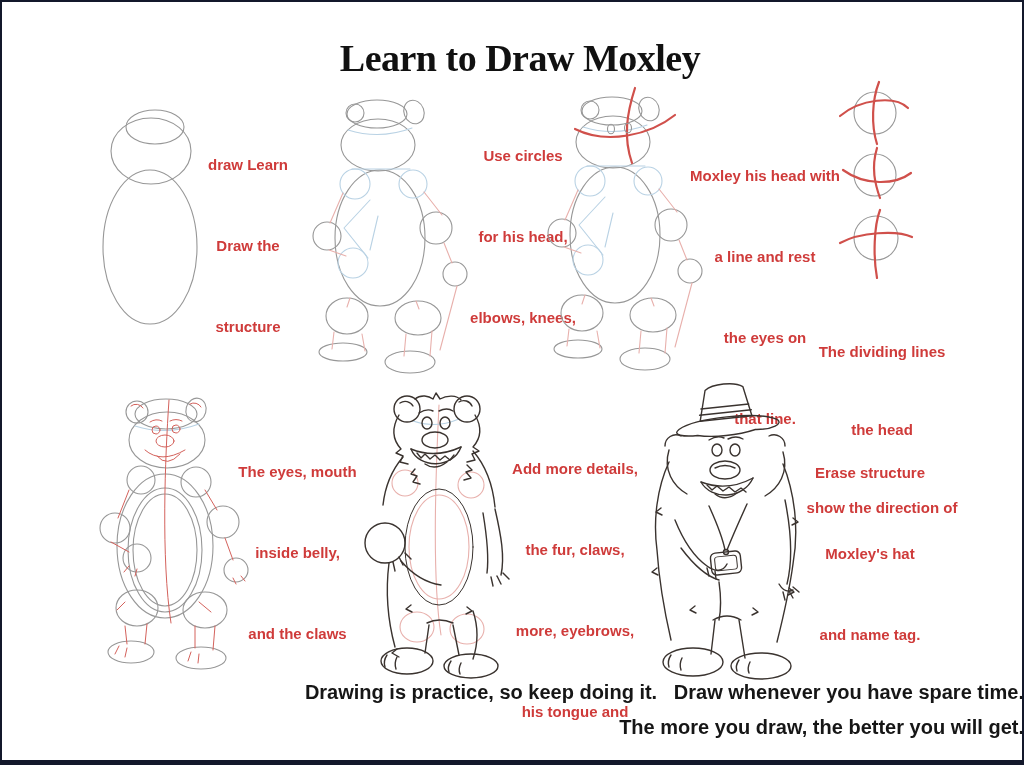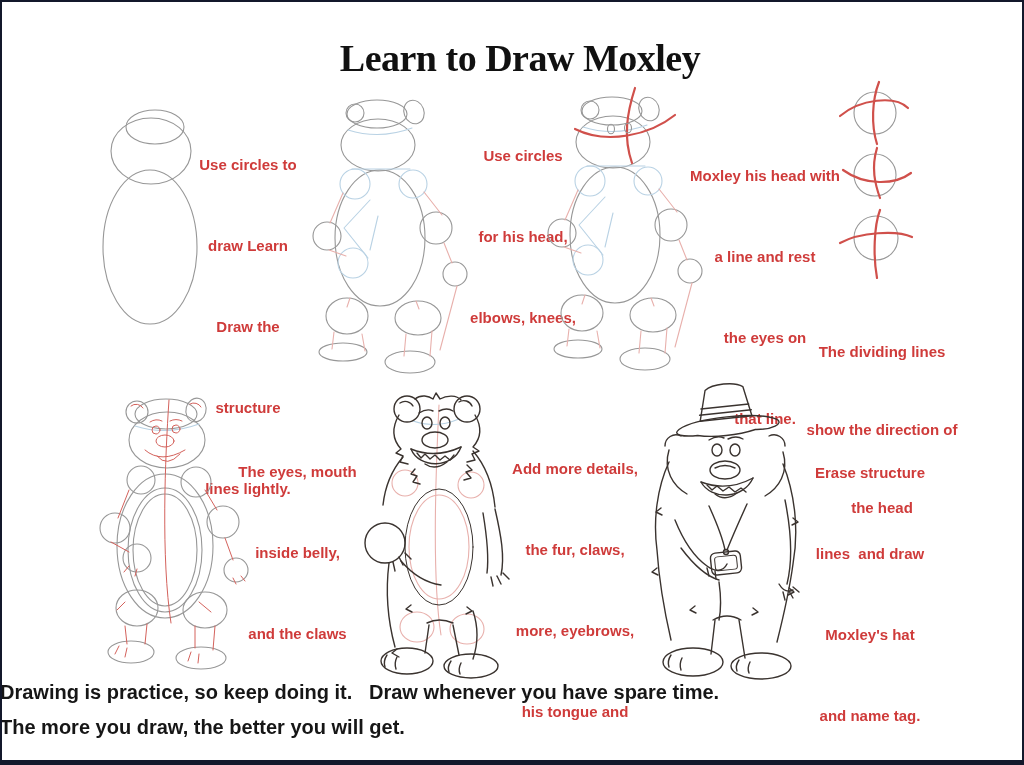--- a/index.html
+++ b/index.html
@@ -56,7 +56,6 @@
 </div>
 
 <div class="cap" style="left:187px;top:97px;width:122px;">
-  <div>Use circles to</div>
   <div>draw Learn</div>
   <div>Draw the</div>
   <div>structure</div>

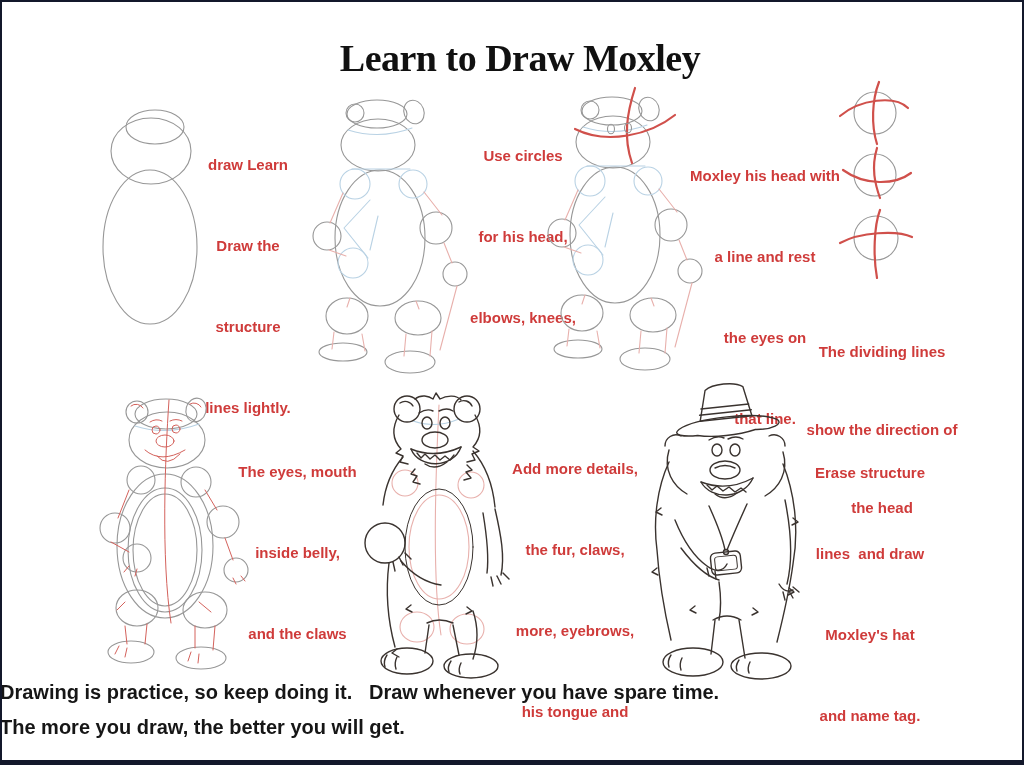--- a/index.html
+++ b/index.html
@@ -59,7 +59,6 @@
   <div>draw Learn</div>
   <div>Draw the</div>
   <div>structure</div>
-  <div>lines lightly.</div>
 </div>
 
 <div class="sketch" style="left:320px;top:88px;">

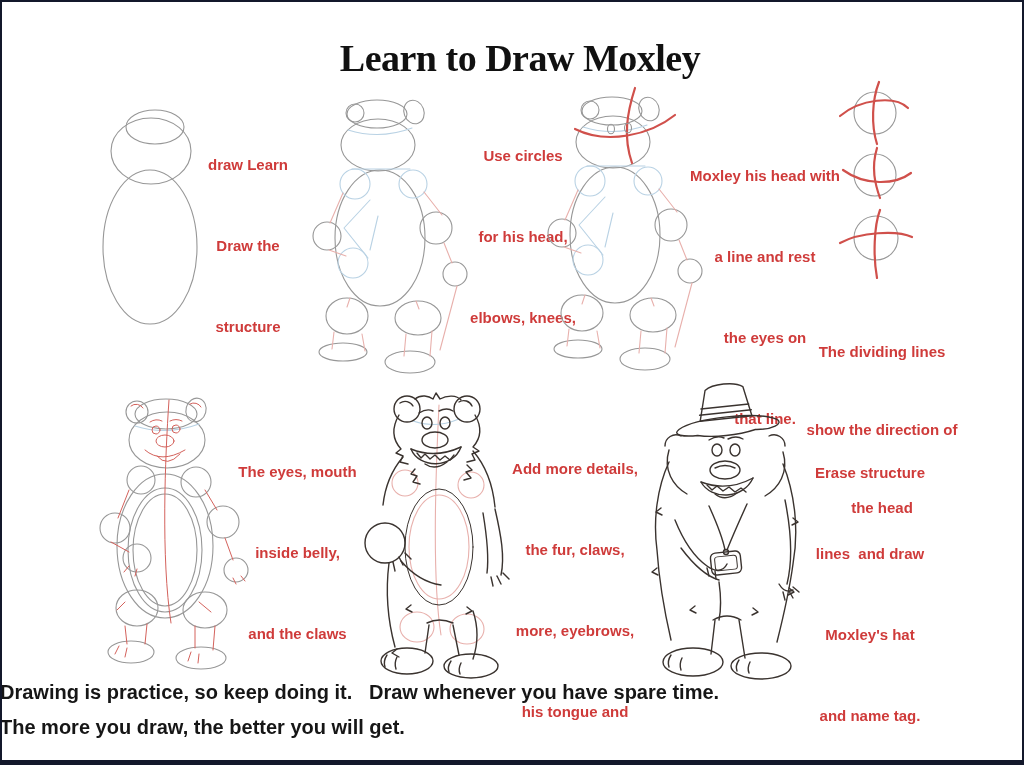--- a/index.html
+++ b/index.html
@@ -177,8 +177,8 @@
 
 <div class="cap tight" style="left:798px;top:287px;width:168px;">
   <div>The dividing lines</div>
+  <div>the head</div>
   <div>show the direction of</div>
-  <div>the head</div>
 </div>
 
 <div class="sketch" style="left:95px;top:388px;">

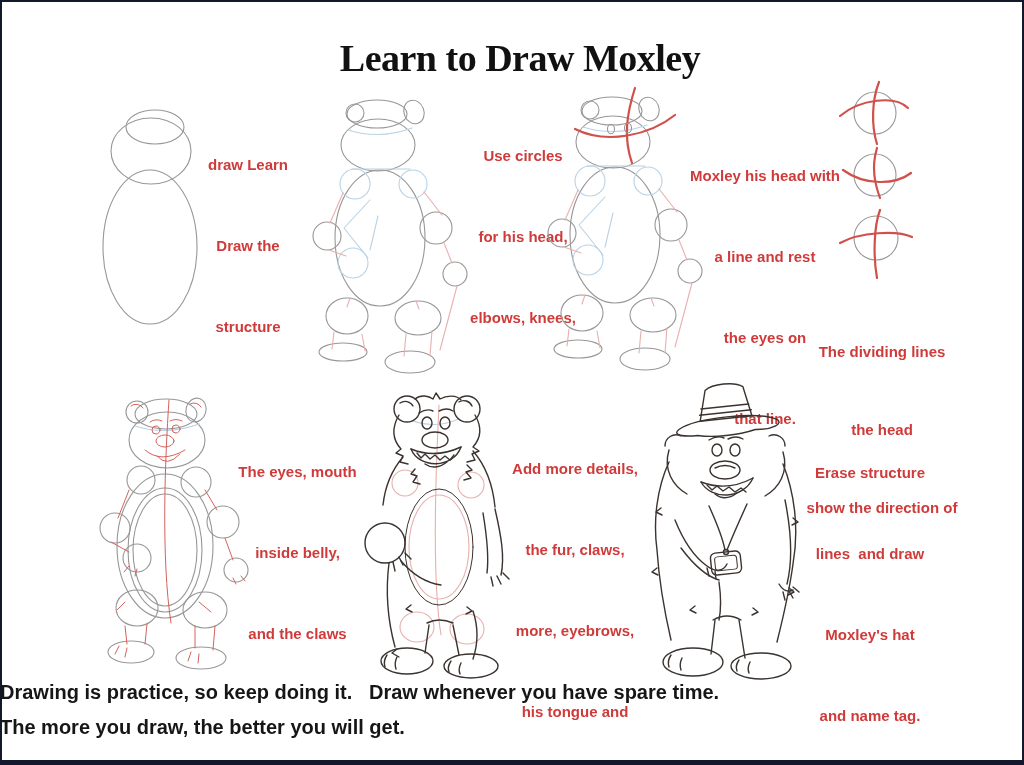--- a/index.html
+++ b/index.html
@@ -405,7 +405,6 @@
 
 <div class="cap" style="left:798px;top:405px;width:144px;">
   <div>Erase structure</div>
-  <div>lines  and draw</div>
   <div>Moxley's hat</div>
   <div>and name tag.</div>
 </div>

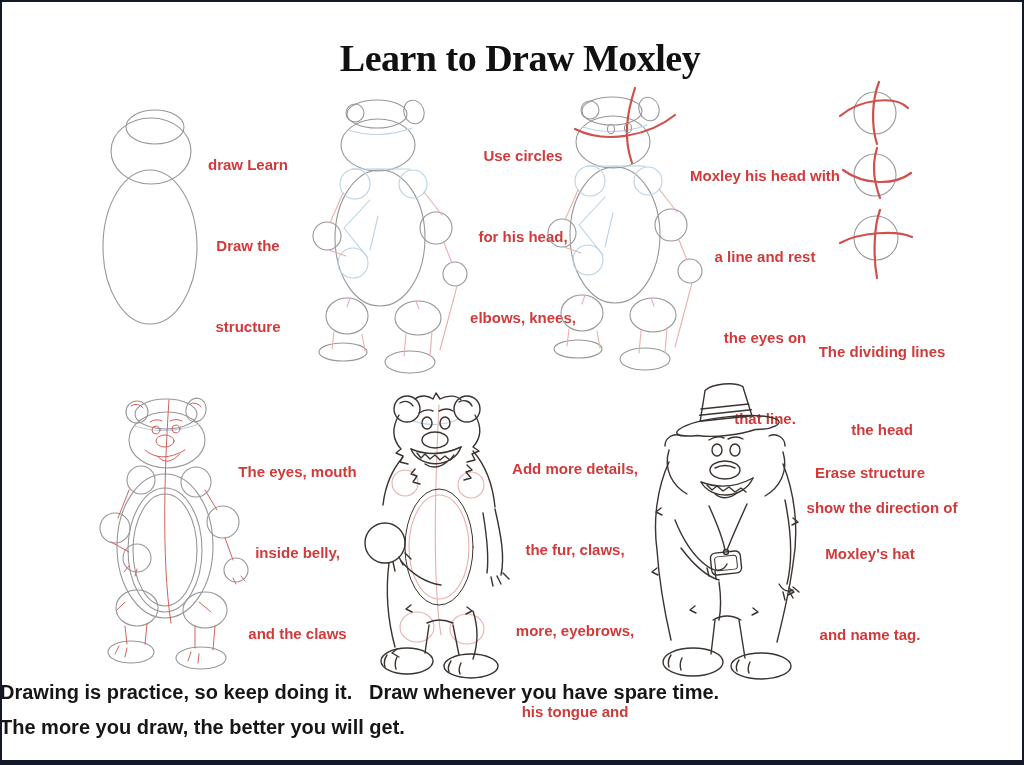--- a/index.html
+++ b/index.html
@@ -23,7 +23,7 @@
   }
   .cap.tight{line-height:26px;}
   .footer{
-    position:absolute;left:0;width:100%;text-align:left;font-weight:bold;
+    position:absolute;left:0;width:100%;text-align:right;font-weight:bold;
     color:#161616;font-size:20px;white-space:pre-wrap;
   }
   .sketch{position:absolute;}

